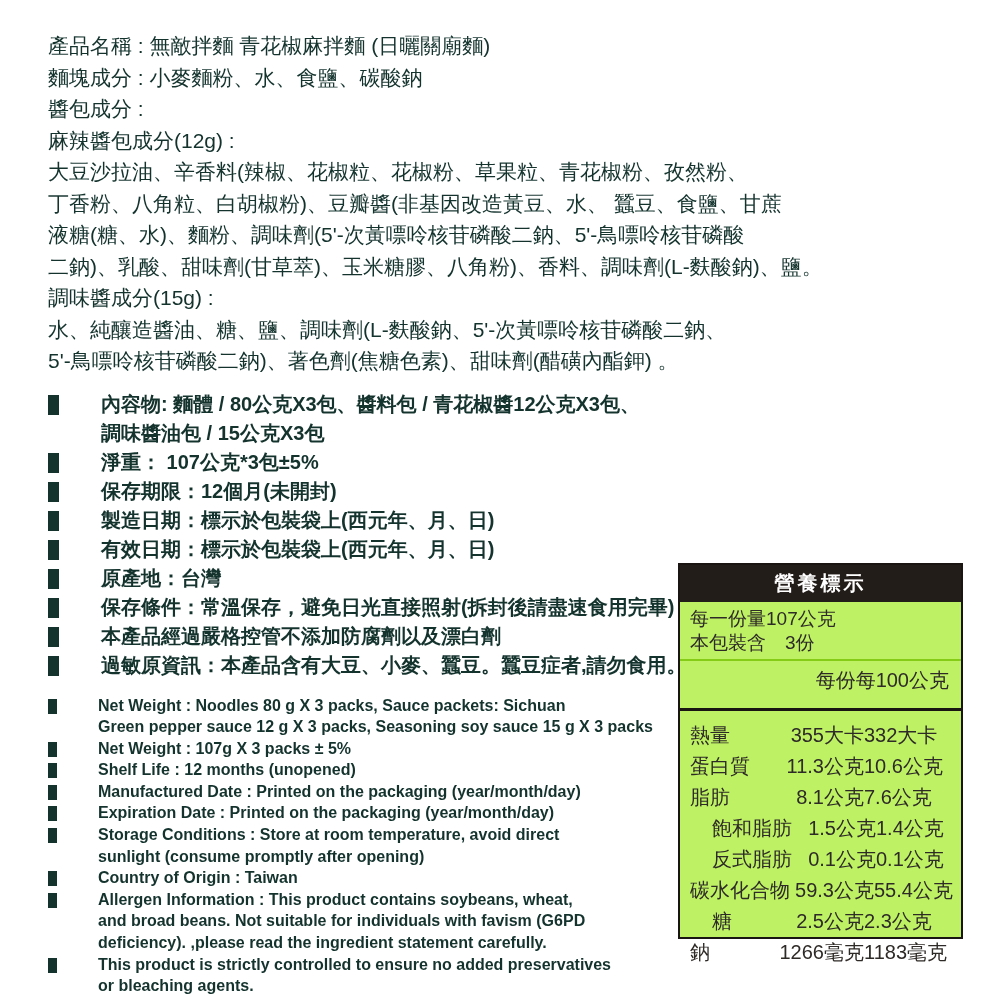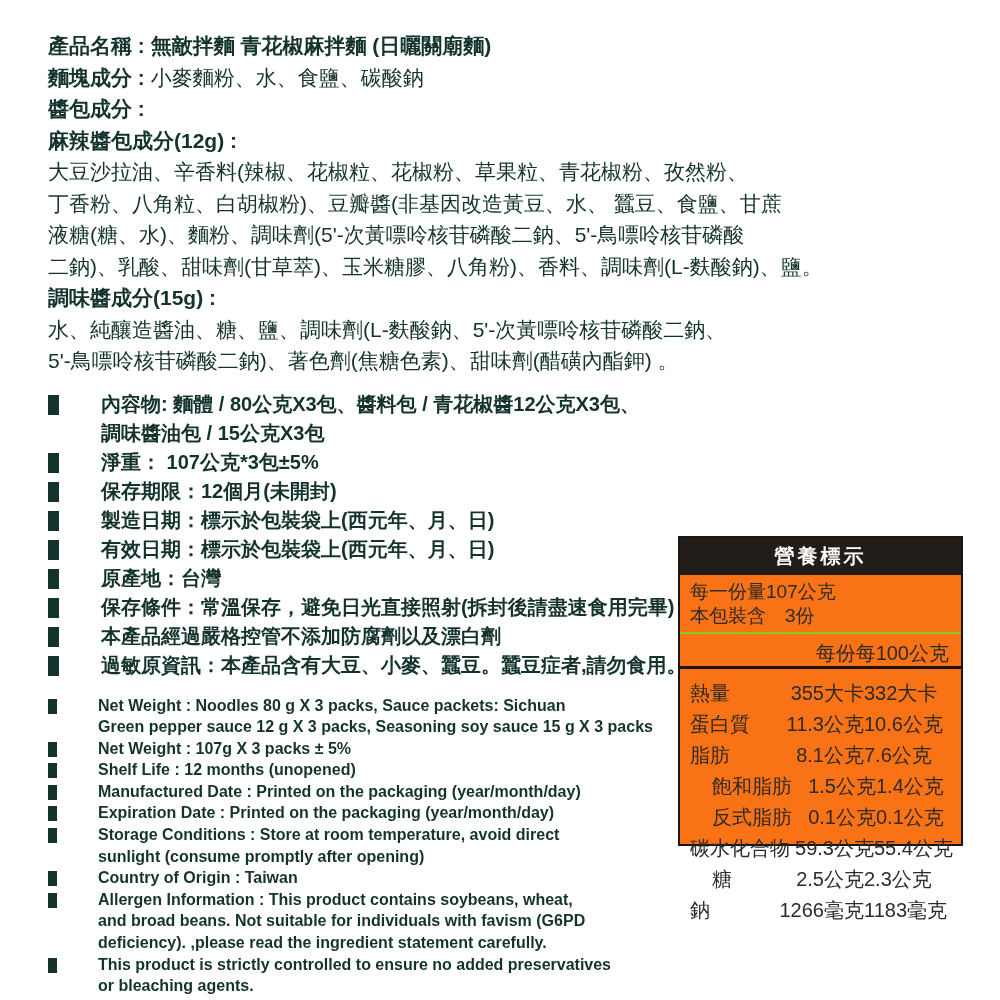--- a/index.html
+++ b/index.html
@@ -12,7 +12,7 @@
   
   .top-block { font-size: 21px; line-height: 31.5px; }
   .top-block .line { white-space: nowrap; }
-  .b { font-weight: bold; }
+  .b { font-weight: normal; }
 
   
   .info-zh { margin-top: 13px; font-size: 20px; font-weight: bold; line-height: 29px; width: 640px; }

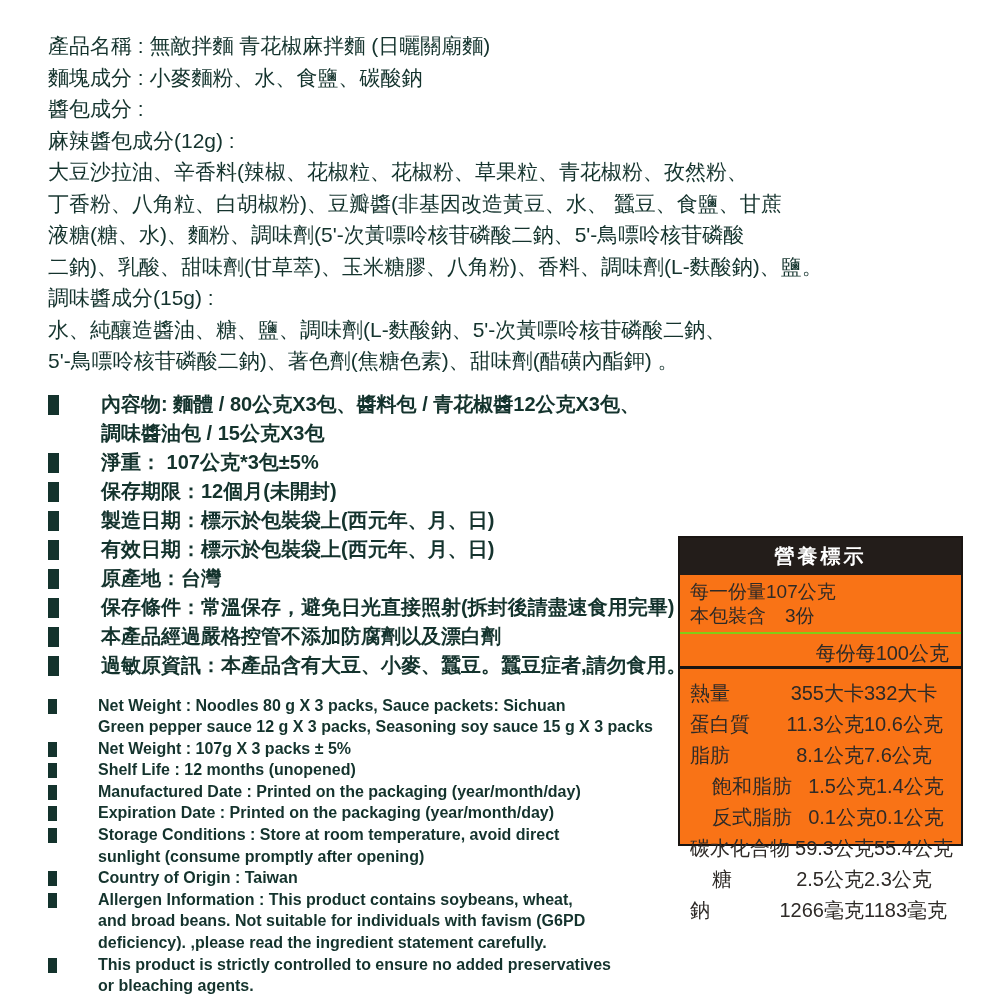--- a/index.html
+++ b/index.html
@@ -27,8 +27,8 @@
 
   
   .ntable {
-    position: absolute; left: 678px; top: 536px; width: 285px; height: 310px;
-    border: 2px solid #1a1512; color: #2e2a27; font-size: 20px; background: #f97316;
+    position: absolute; left: 678px; top: 563px; width: 285px; height: 376px;
+    border: 2px solid #1a1512; color: #2e2a27; font-size: 20px; background: #bef264;
   }
   .nheader {
     height: 37px; line-height: 37px; background: #231d1a; color: #ffffff;

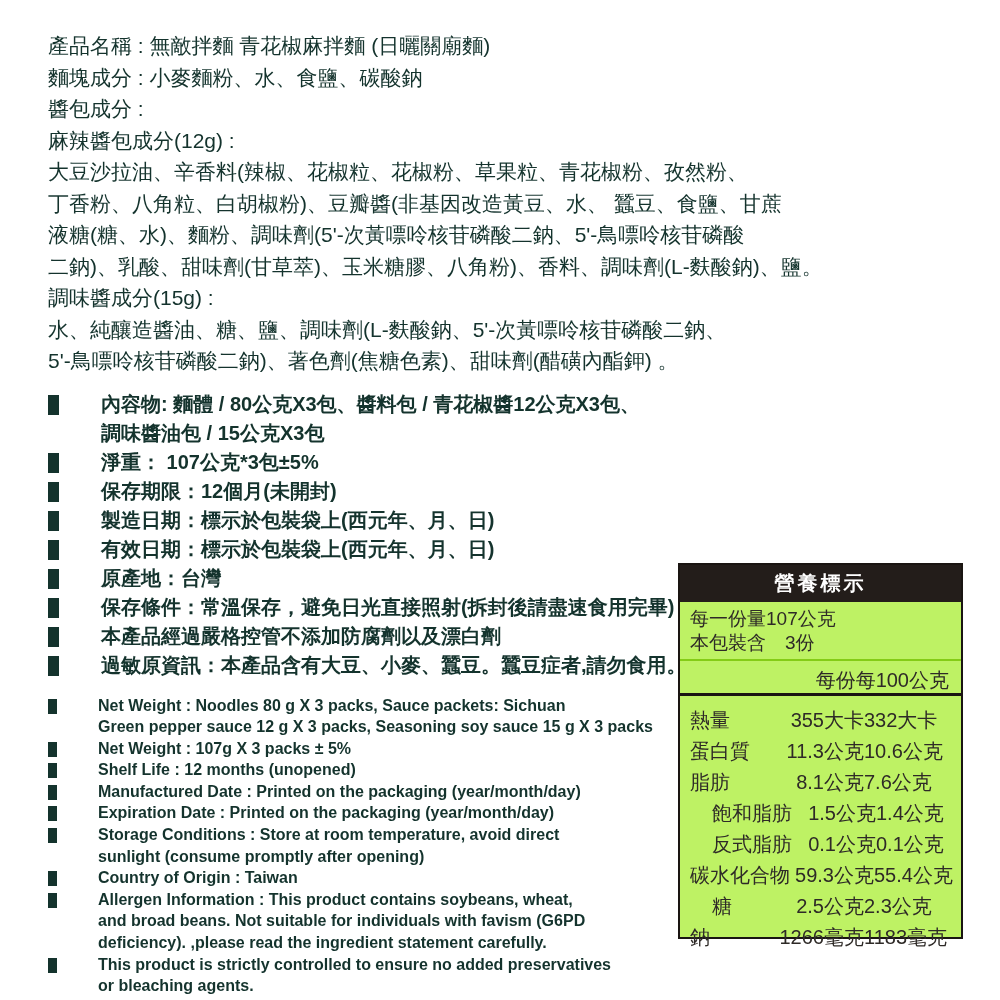--- a/index.html
+++ b/index.html
@@ -35,7 +35,7 @@
     text-align: center; font-weight: bold; font-size: 20px; letter-spacing: 3px;
   }
   .nserv { padding: 5px 10px 4px 10px; border-bottom: 2px solid #84cc16; font-size: 19px; line-height: 24px; }
-  .ncols { display: flex; padding: 7px 12px 1px 10px; border-bottom: 3px solid #1a1512; line-height: 24px; }
+  .ncols { display: flex; padding: 7px 12px 16px 10px; border-bottom: 3px solid #1a1512; line-height: 24px; }
   .nlabel { flex: 1; white-space: nowrap; }
   .v1 { flex: 0 0 84px; text-align: right; white-space: nowrap; }
   .v2 { flex: 0 0 93px; text-align: left; white-space: nowrap; }

